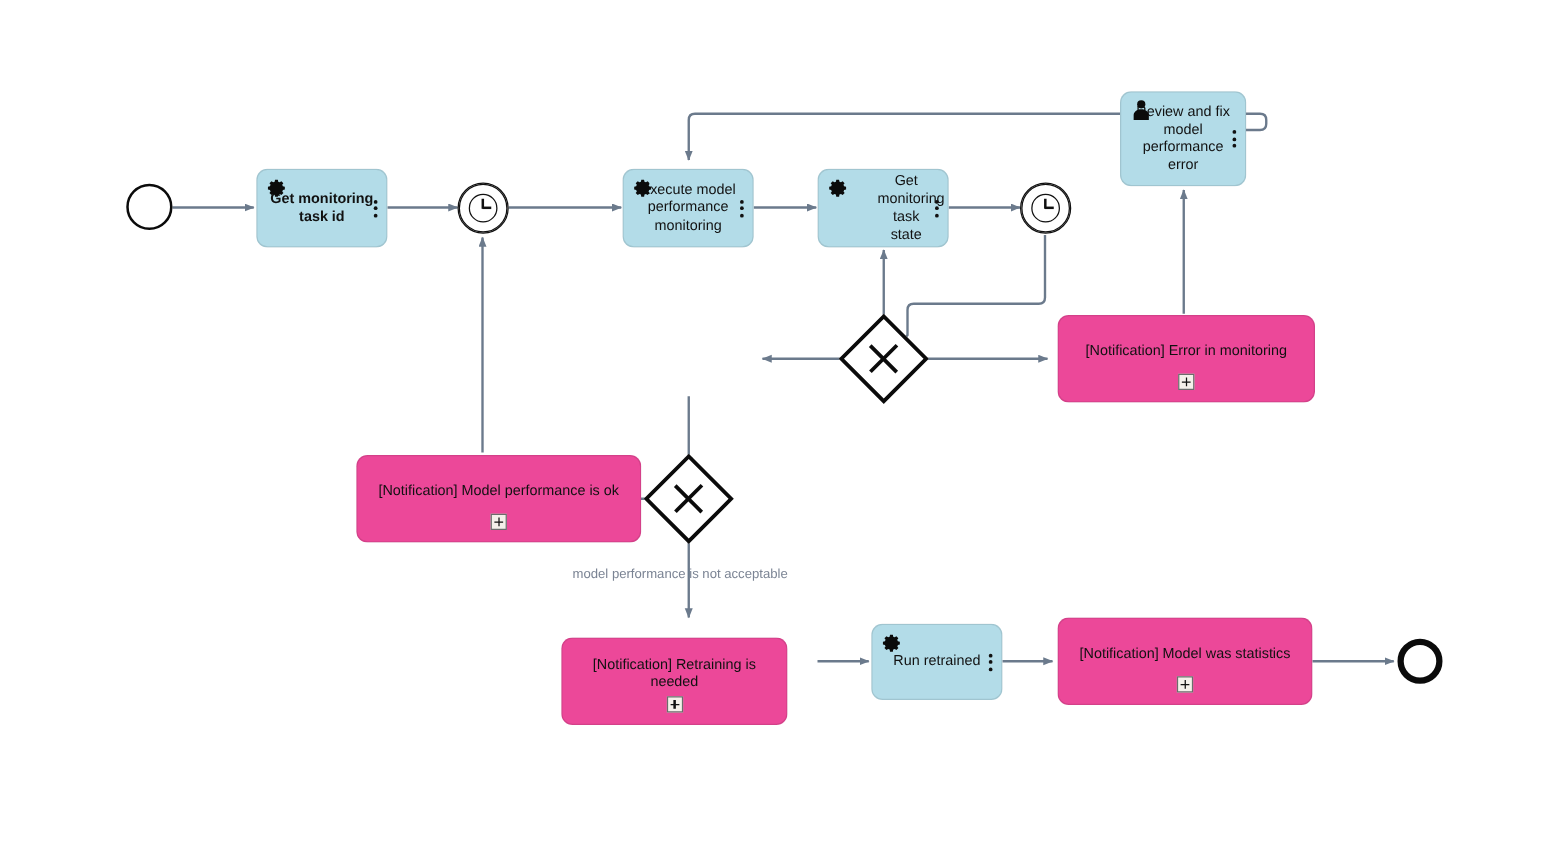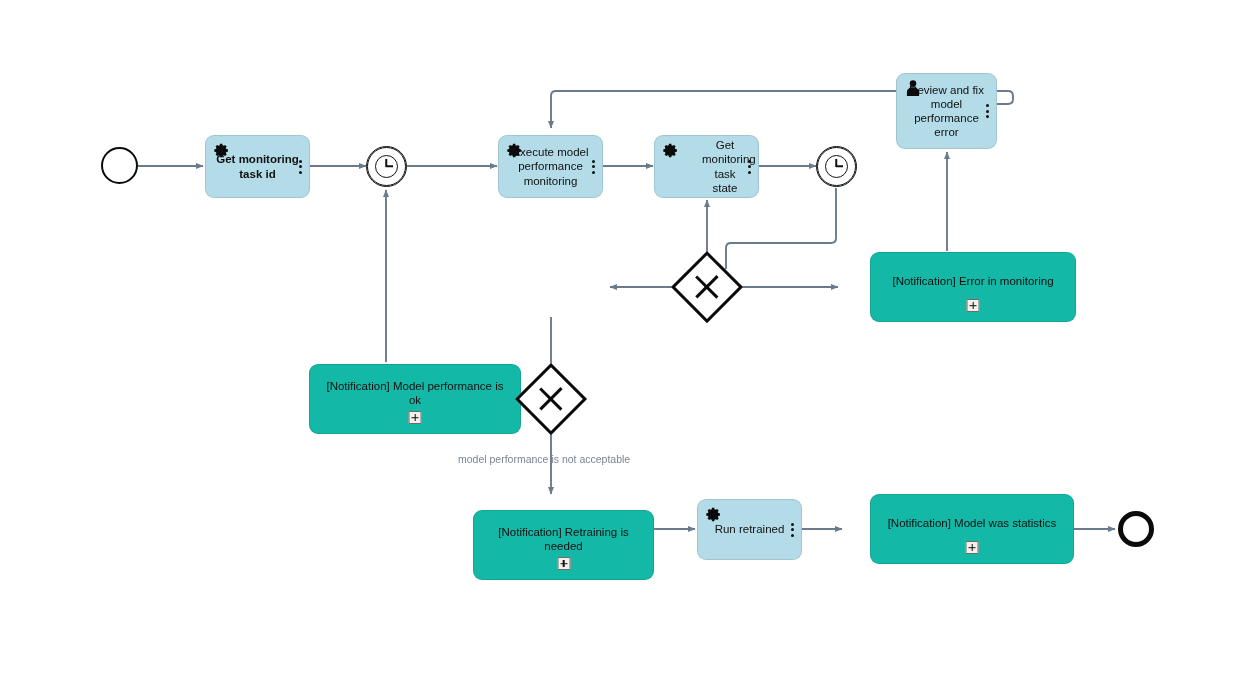--- a/index.html
+++ b/index.html
@@ -37,7 +37,7 @@
     padding: 2px 10px;
   }
   .task.service { background: #b3dce8; }
-  .task.notify  { background: #14b8a6; margin-left: 24px; }
+  .task.notify  { background: #ec4899; }
   .task-label { display: block; width: 100%; }
 
   

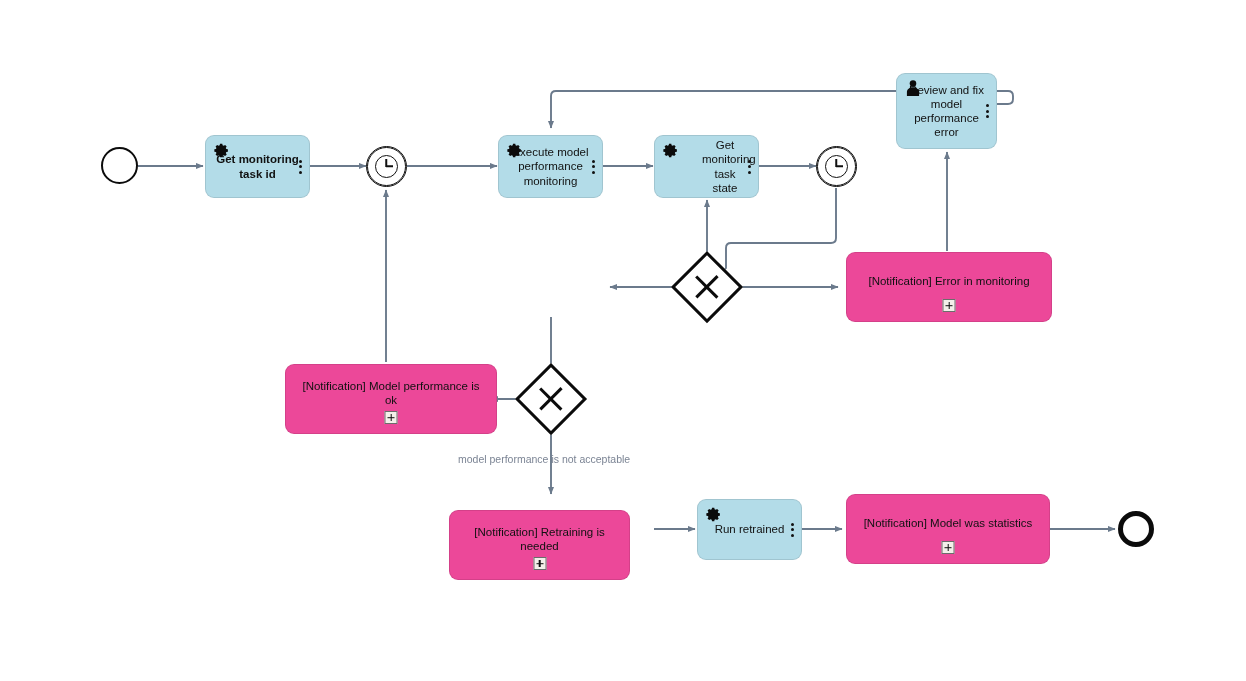--- a/index.html
+++ b/index.html
@@ -286,7 +286,7 @@
     <span class="marker-plus"></span>
   </div>
 
-  <div class="node task notify" style="left:285px; top:364px; width:212px; height:70px;">
+  <div class="node task notify" style="left:285px; top:364px; width:228px; height:70px;">
     <span class="task-label" style="transform:translateY(-6px);">[Notification] Model performance is ok</span>
     <span class="marker-plus"></span>
   </div>

